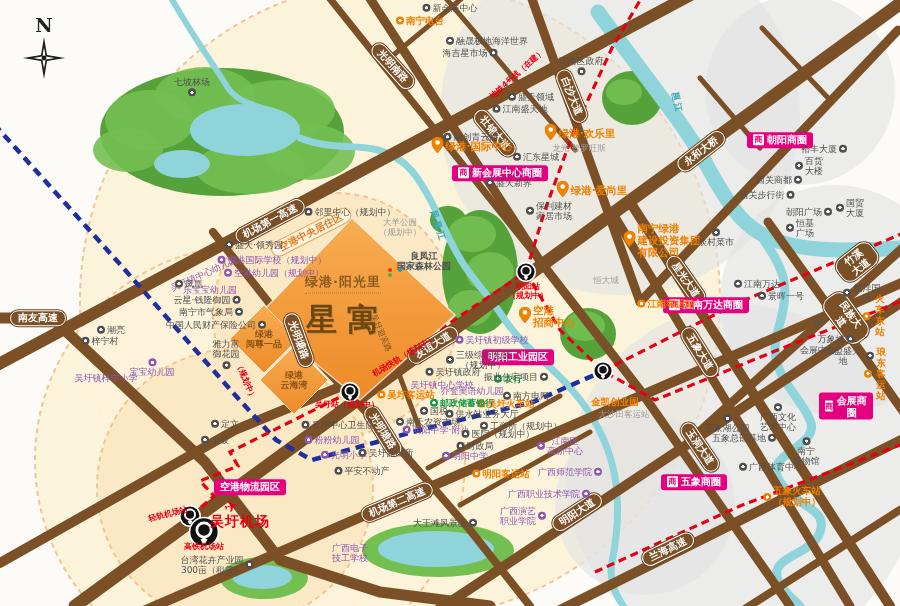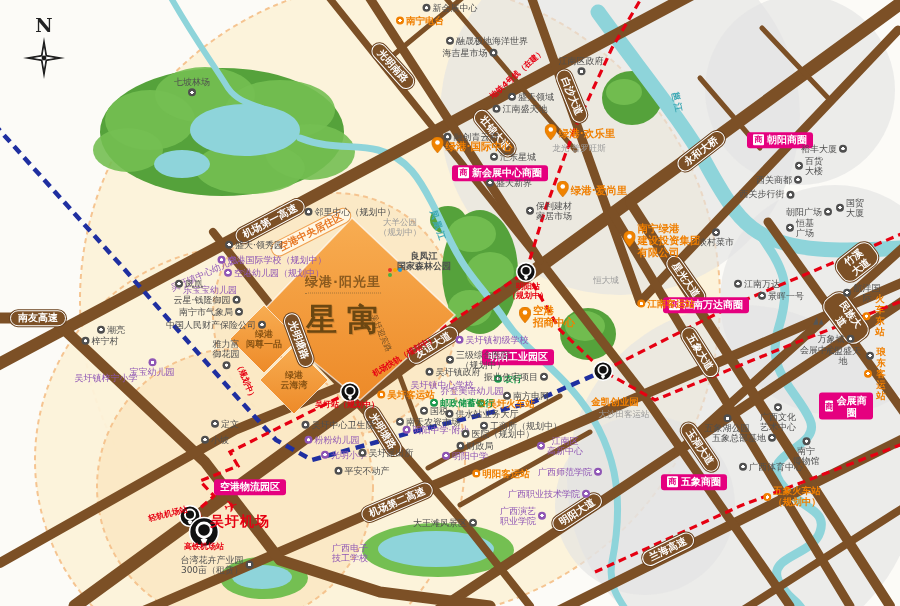--- a/index.html
+++ b/index.html
@@ -263,7 +263,7 @@
       <div class="lb dark" style="left: 531px; top: 97px; transform: translate(-50%, -50%) rotate(0deg);"><span class="dot"></span><span class="tx">盛天领域</span></div>
       <div class="lb dark" style="left: 520px; top: 109px; transform: translate(-50%, -50%) rotate(0deg);"><span class="dot"></span><span class="tx">江南盛天地</span></div>
       <div class="lb dark" style="left: 471px; top: 137px; transform: translate(-50%, -50%) rotate(0deg);"><span class="dot"></span><span class="tx">融创青云府</span></div>
-      <div class="lb dark" style="left: 513px; top: 157px; transform: translate(-50%, -50%) rotate(0deg);"><span class="dot"></span><span class="tx">汇东星城</span></div>
+      <div class="lb dark" style="left: 536px; top: 157px; transform: translate(-50%, -50%) rotate(0deg);"><span class="dot"></span><span class="tx">汇东星城</span></div>
       <div class="lb dark" style="left: 509px; top: 183px; transform: translate(-50%, -50%) rotate(0deg);"><span class="dot"></span><span class="tx">盛天新界</span></div>
       <div class="lb gray" style="left: 579px; top: 149px; transform: translate(-50%, -50%) rotate(0deg);"><span class="tx">龙光·普罗旺斯</span></div>
       <div class="lb dark" style="left: 824px; top: 149px; transform: translate(-50%, -50%) rotate(0deg);"><span class="tx">裕丰大厦</span><span class="dot"></span></div>

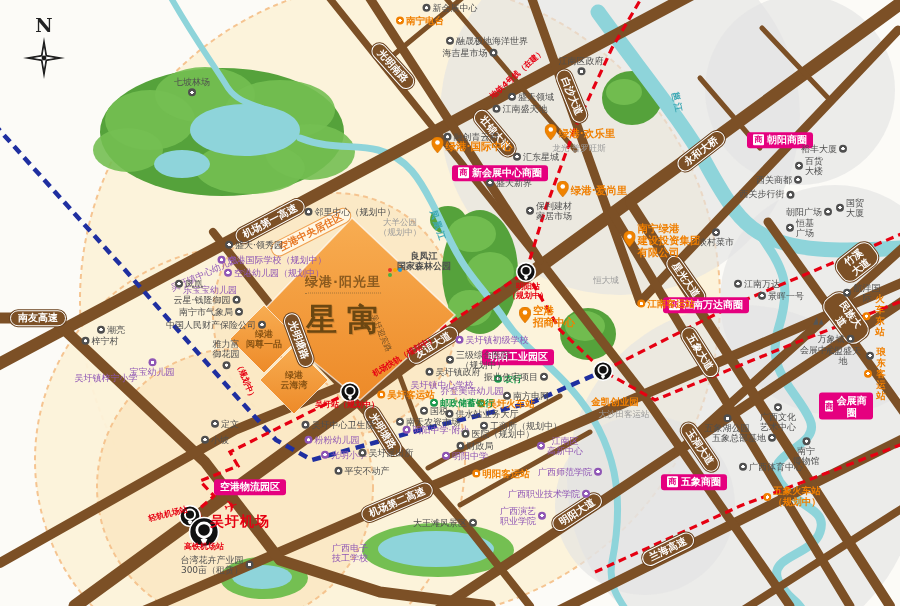--- a/index.html
+++ b/index.html
@@ -270,7 +270,7 @@
       <div class="lb dark" style="left: 809px; top: 166px; transform: translate(-50%, -50%) rotate(0deg);"><span class="dot"></span><span class="tx">百货
 大楼</span></div>
       <div class="lb dark" style="left: 779px; top: 180px; transform: translate(-50%, -50%) rotate(0deg);"><span class="tx">西关商都</span><span class="dot"></span></div>
-      <div class="lb dark" style="left: 767px; top: 195px; transform: translate(-50%, -50%) rotate(0deg); font-family: Liberation Mono, monospace;"><span class="tx">西关步行街</span><span class="dot"></span></div>
+      <div class="lb dark" style="left: 767px; top: 195px; transform: translate(-50%, -50%) rotate(0deg);"><span class="tx">西关步行街</span><span class="dot"></span></div>
       <div class="lb dark" style="left: 809px; top: 212px; transform: translate(-50%, -50%) rotate(0deg);"><span class="tx">朝阳广场</span><span class="dot"></span></div>
       <div class="lb dark" style="left: 800px; top: 228px; transform: translate(-50%, -50%) rotate(0deg);"><span class="dot"></span><span class="tx">恒基
 广场</span></div>

